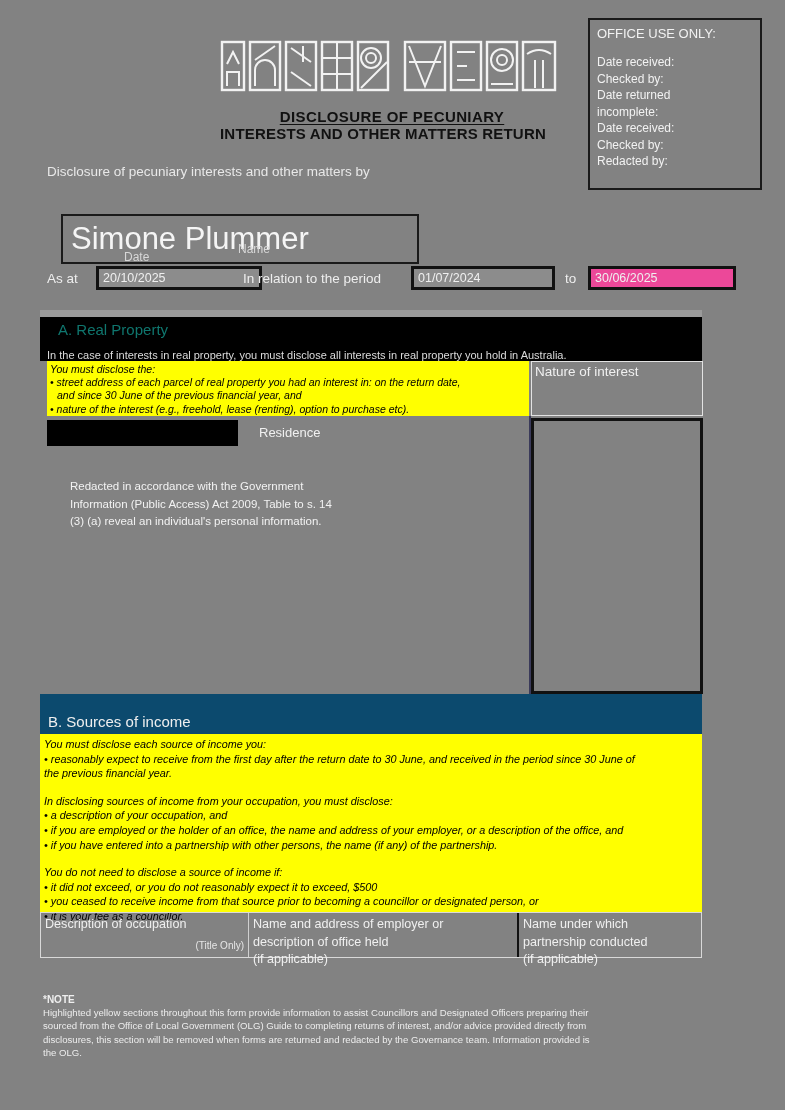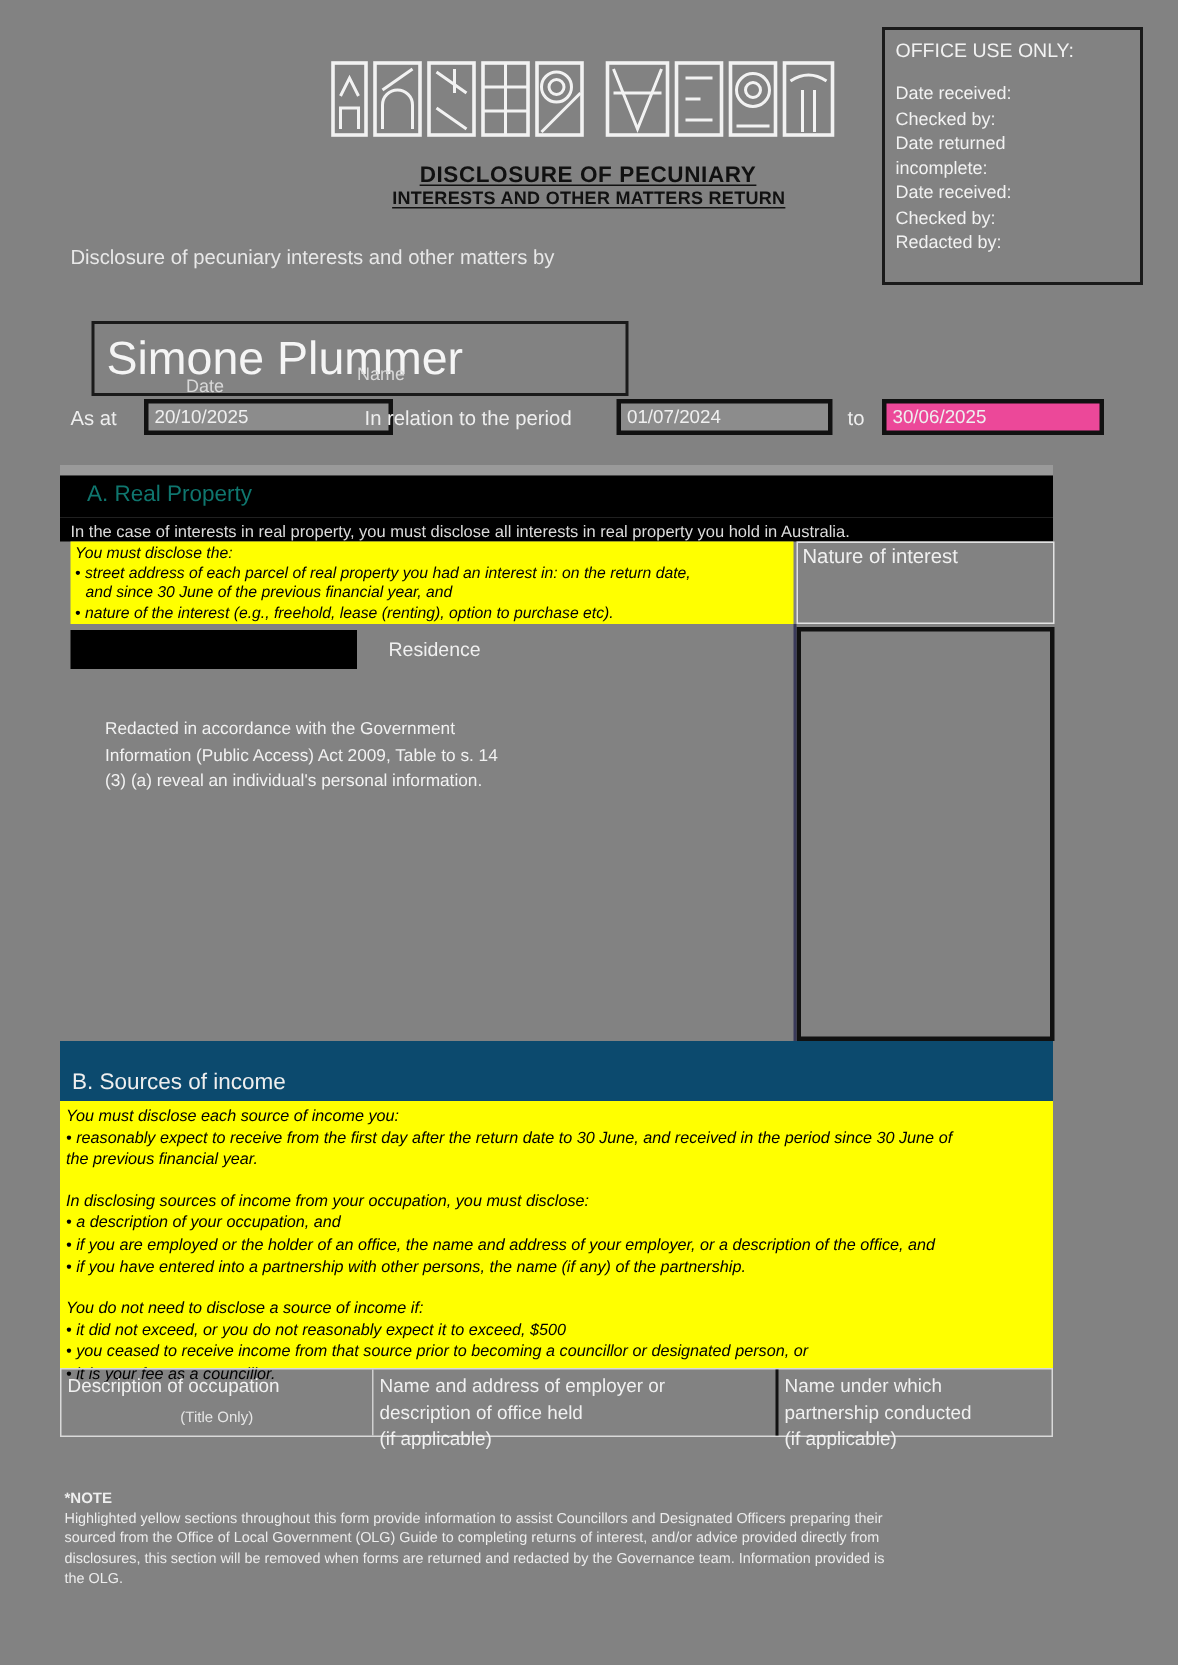--- a/index.html
+++ b/index.html
@@ -26,8 +26,8 @@
   }
   .title2{
     position:absolute;left:220px;top:125px;width:345px;
-    text-align:center;font-weight:bold;font-size:12px;letter-spacing:.2px;
-    color:#111;text-decoration:underline;text-underline-offset:2px;
+    font-weight:bold;font-size:15px;letter-spacing:.2px;
+    color:#111;text-underline-offset:2px;
     white-space:nowrap;
   }
 

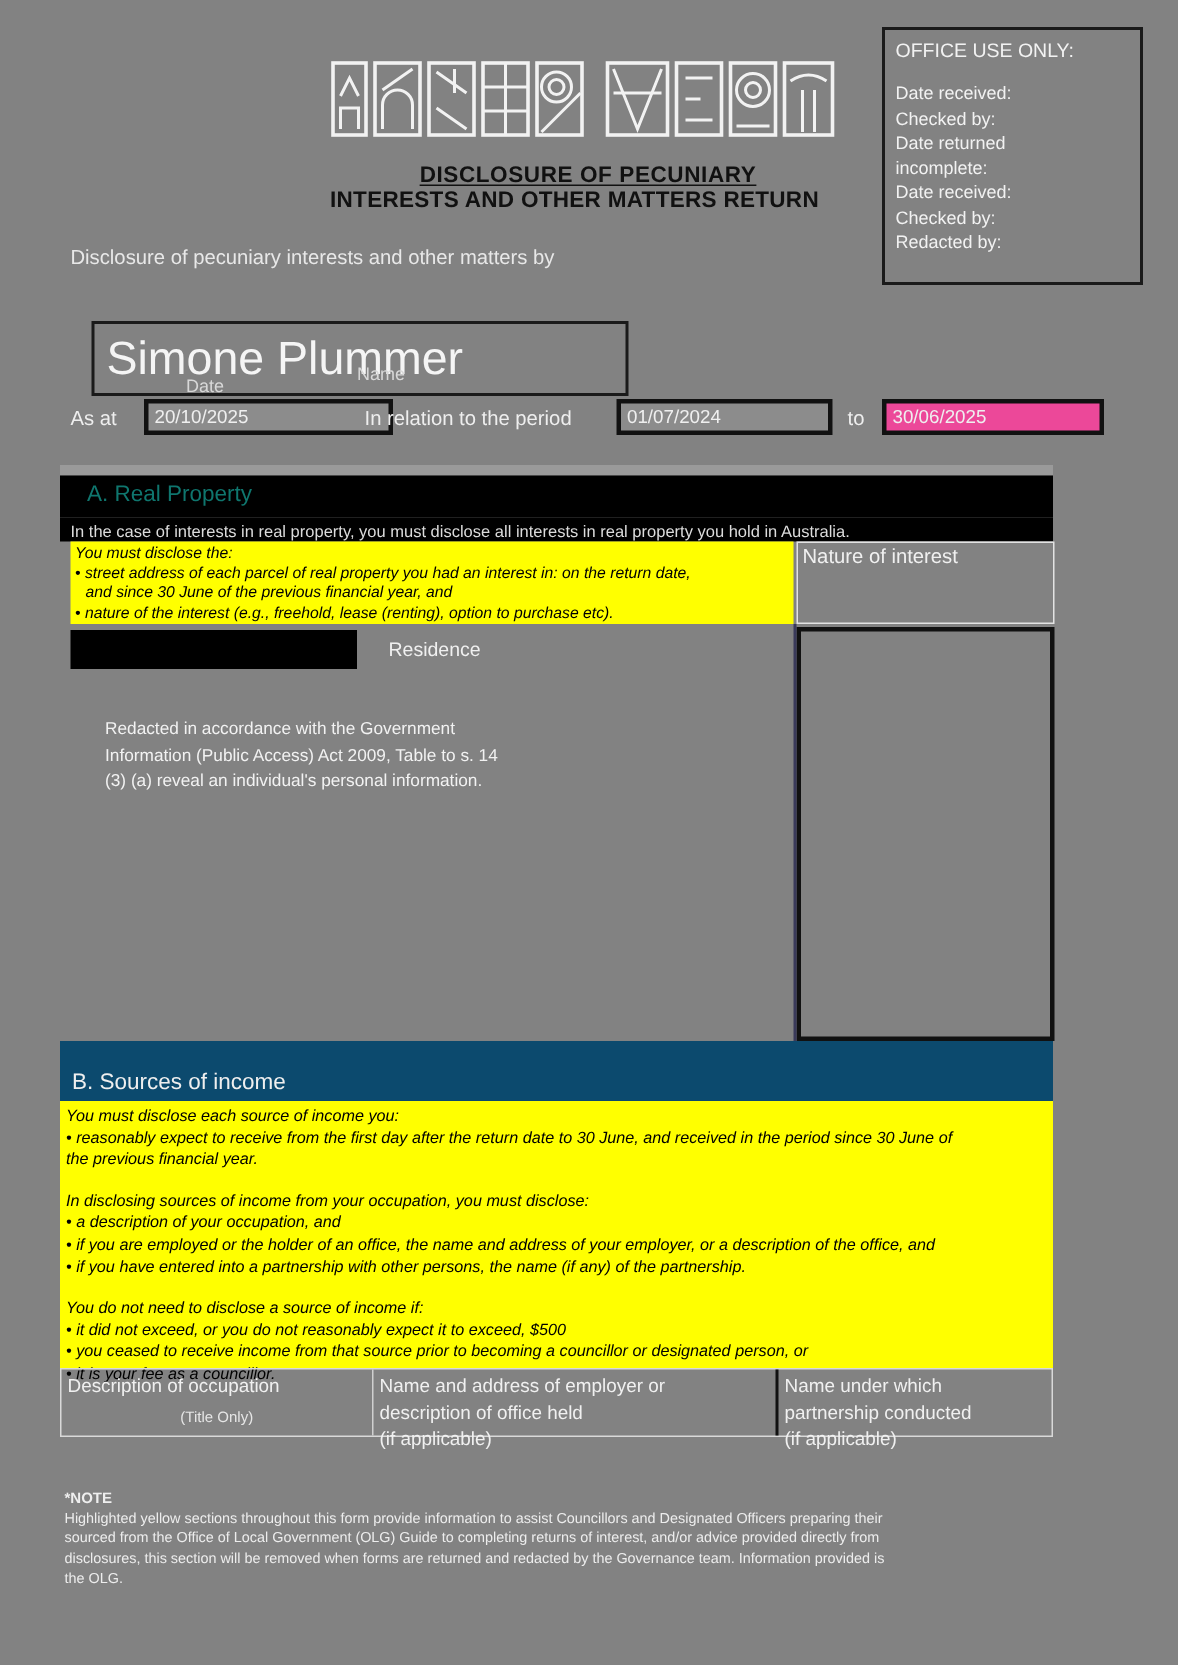--- a/index.html
+++ b/index.html
@@ -124,7 +124,7 @@
   .bcol.c2{width:270px;border-right:2px solid #111;}
   .bcol.c3{width:182px;}
   .bcol .line{font-size:12.6px;line-height:17.5px;color:#f0f0f0;white-space:nowrap;}
-  .bcol .sub{font-size:10px;color:#e6e6e6;text-align:center;display:block;margin-top:6px;}
+  .bcol .sub{font-size:10px;color:#e6e6e6;text-align:right;display:block;margin-top:6px;}
 
   
   .note{position:absolute;left:43px;top:994px;width:710px;}

